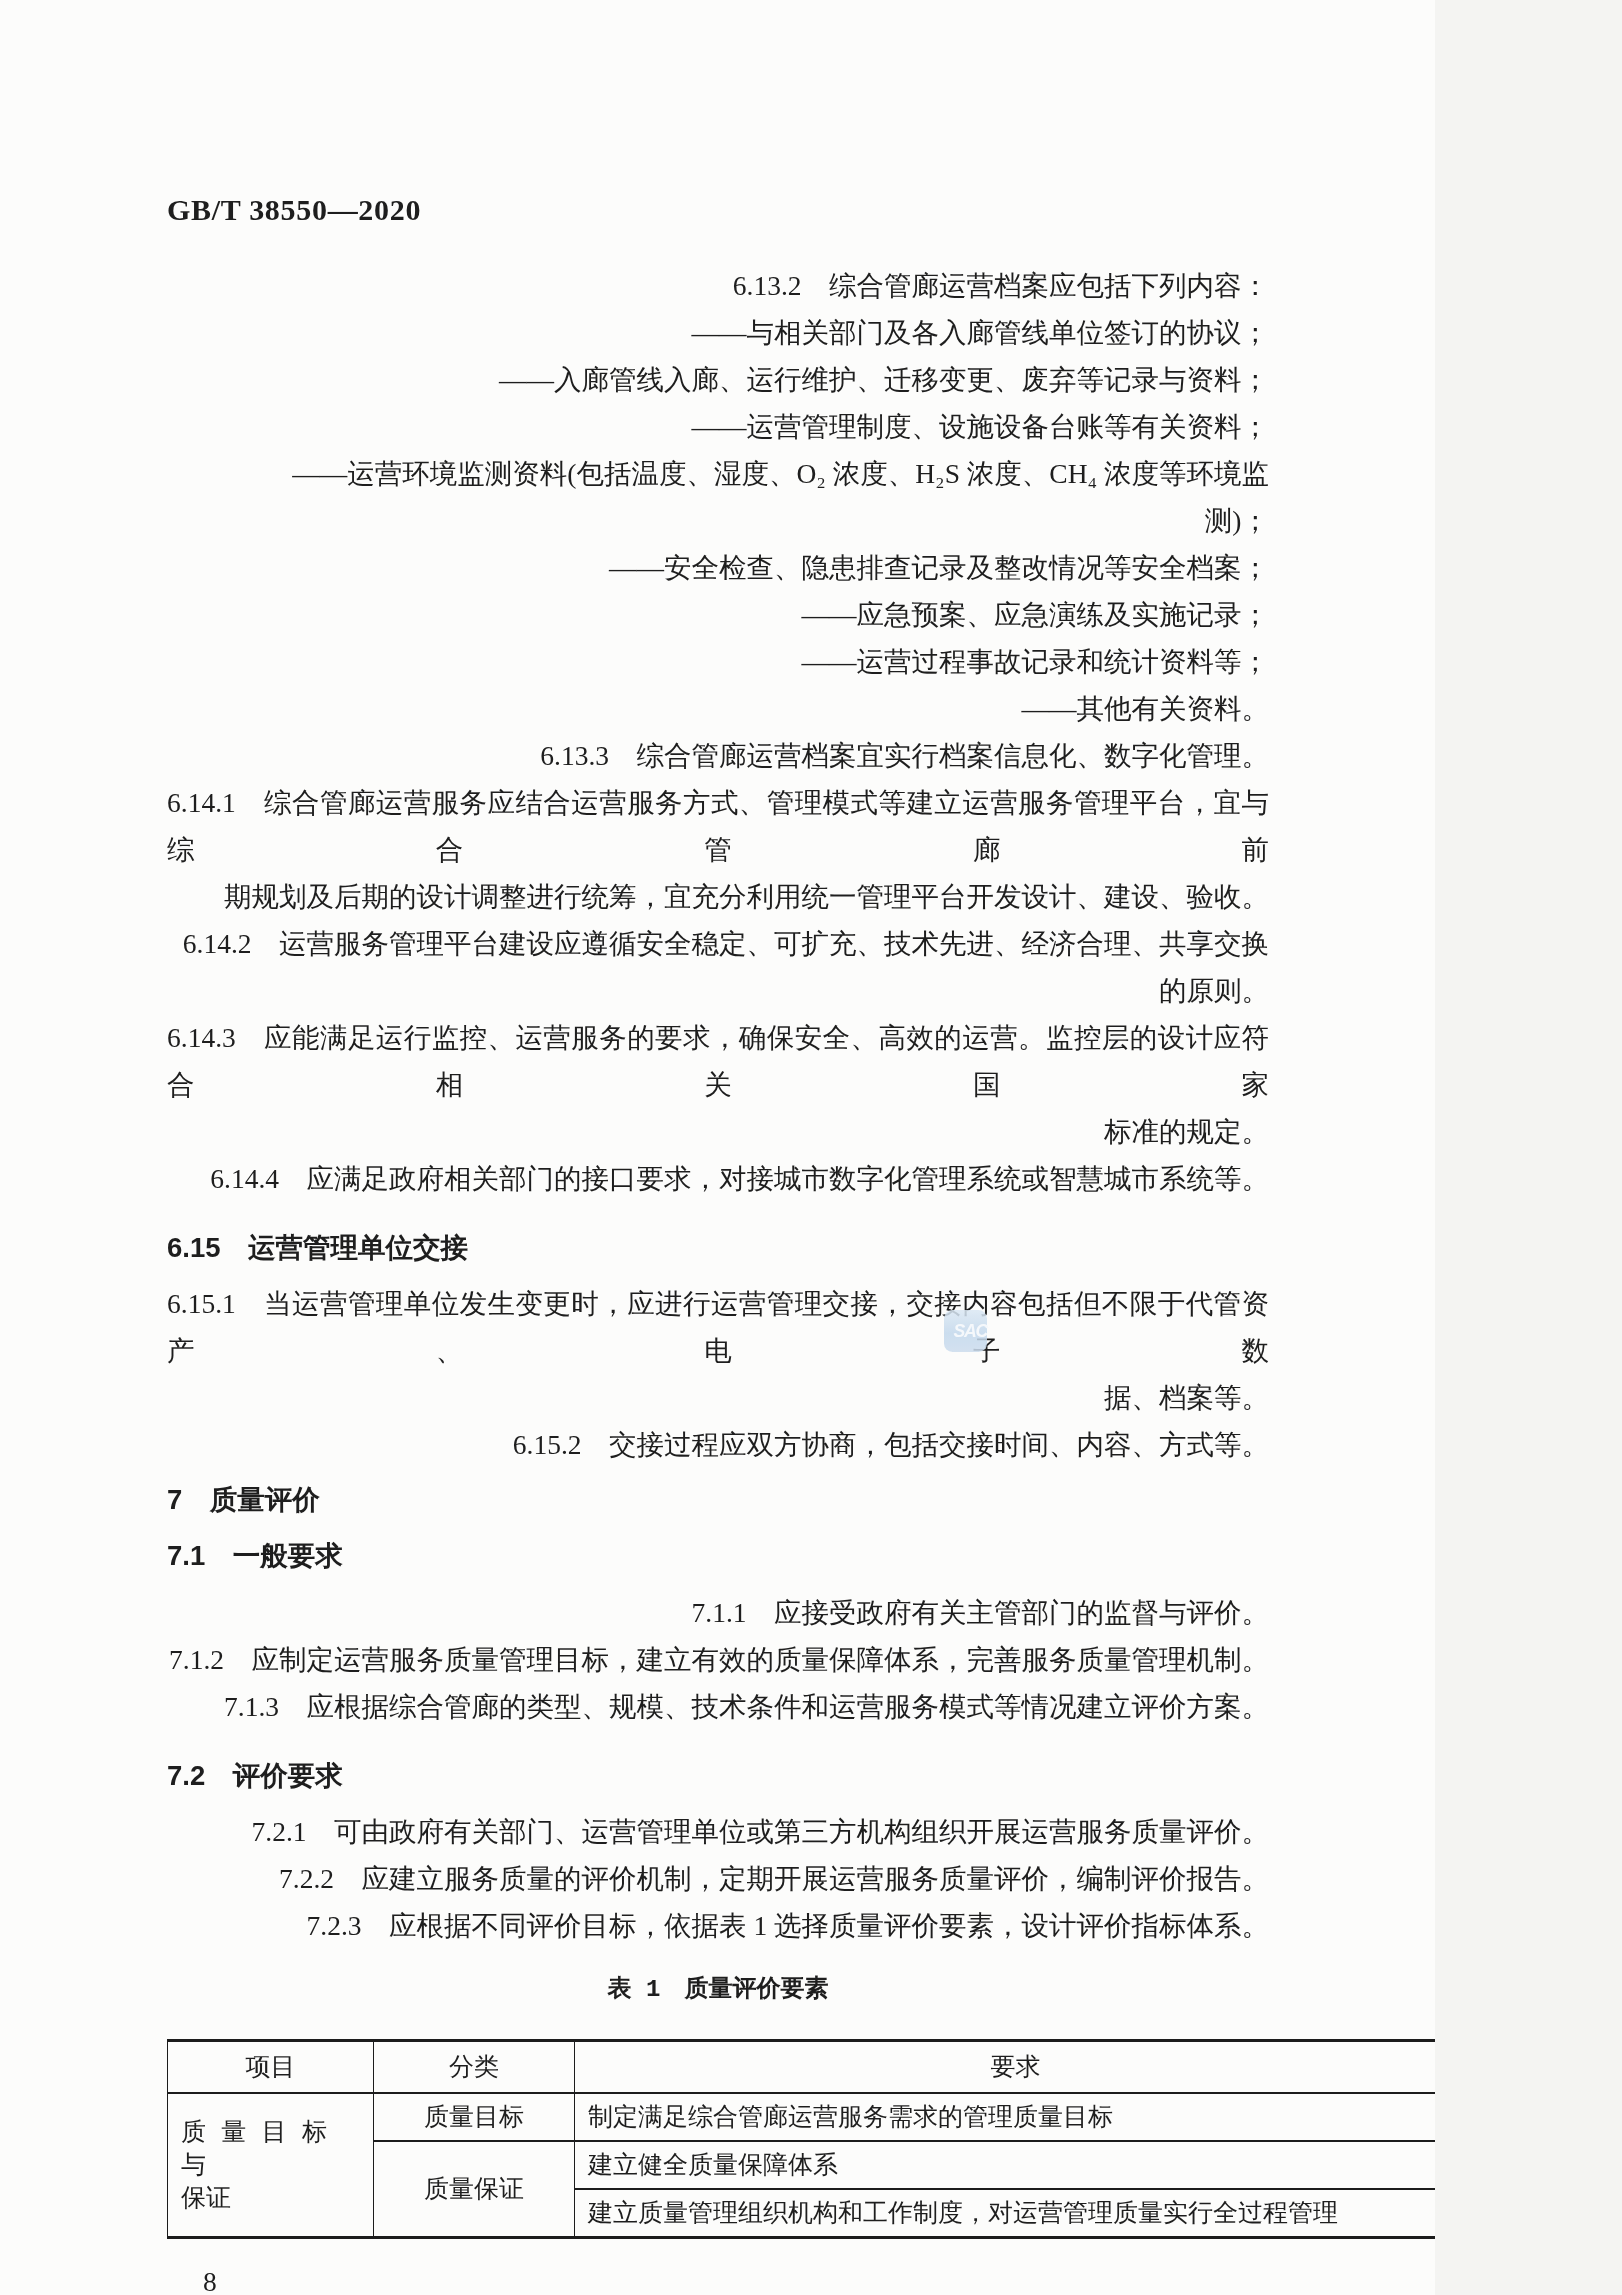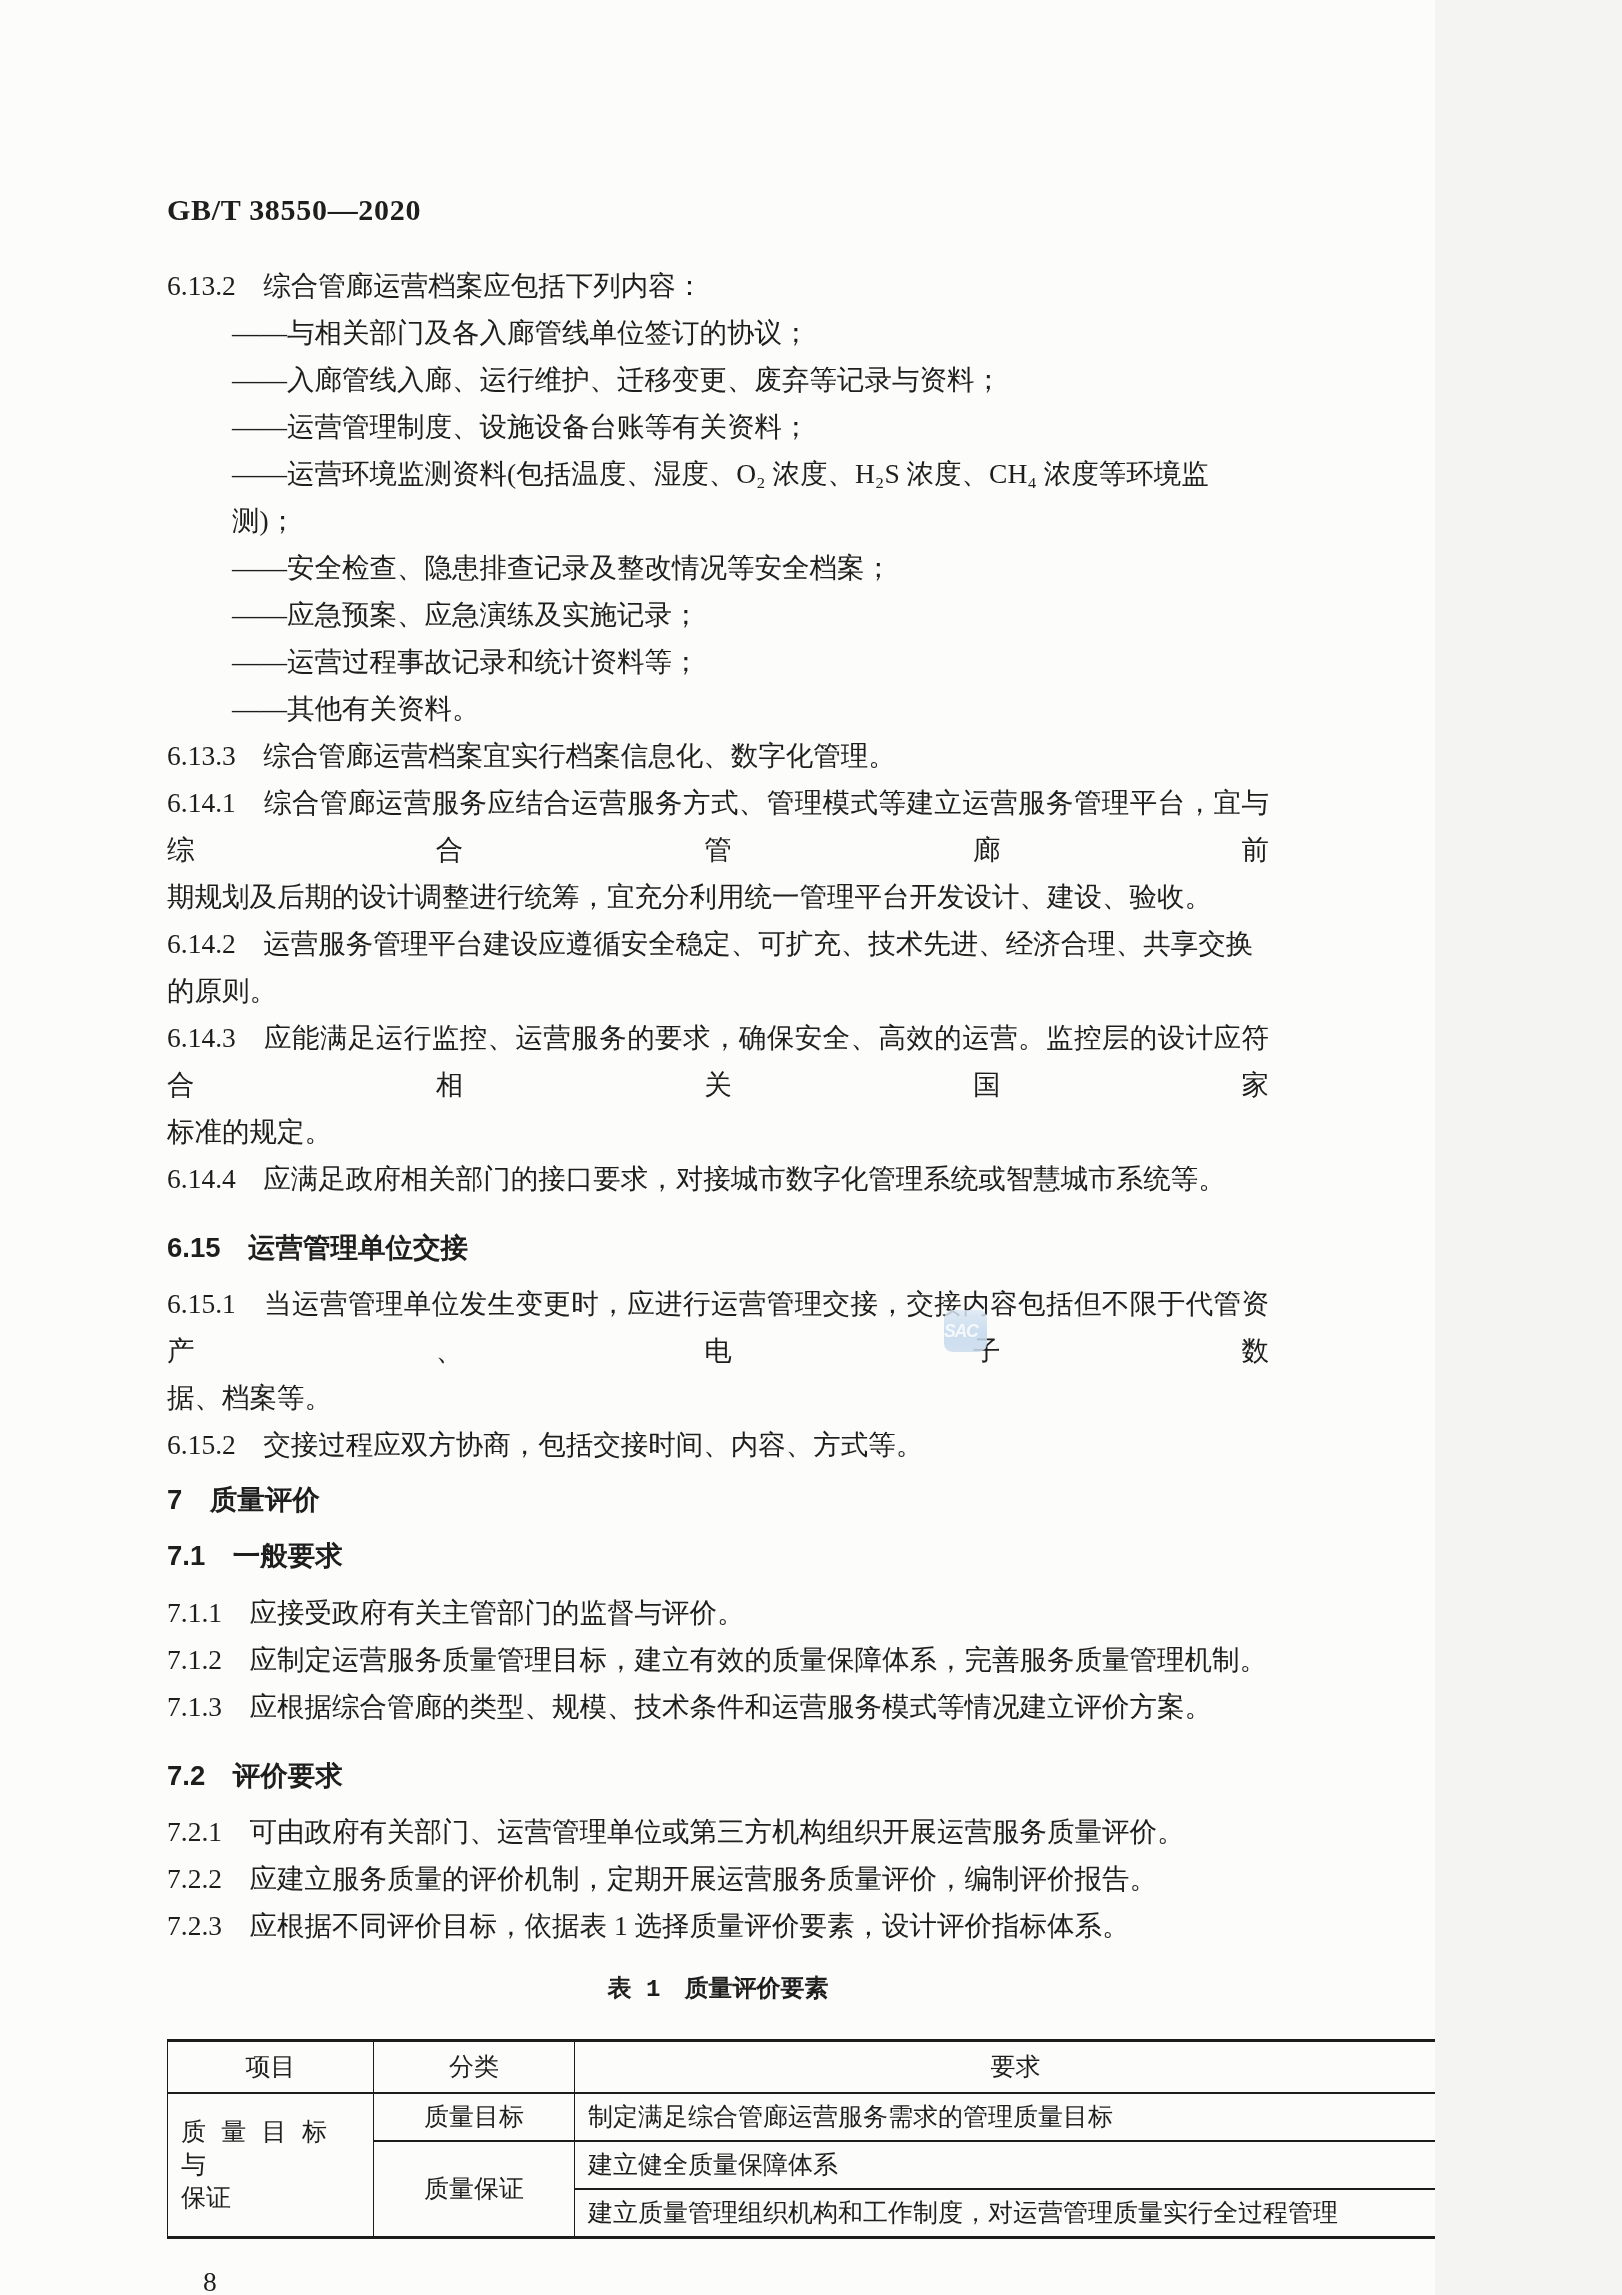--- a/index.html
+++ b/index.html
@@ -31,6 +31,7 @@
     line-height:47px;
     margin:0;
     white-space:pre-wrap;
+    text-align:right;
   }
   .fill{ text-align:justify; text-align-last:justify; }
   .li{ padding-left:65px; }

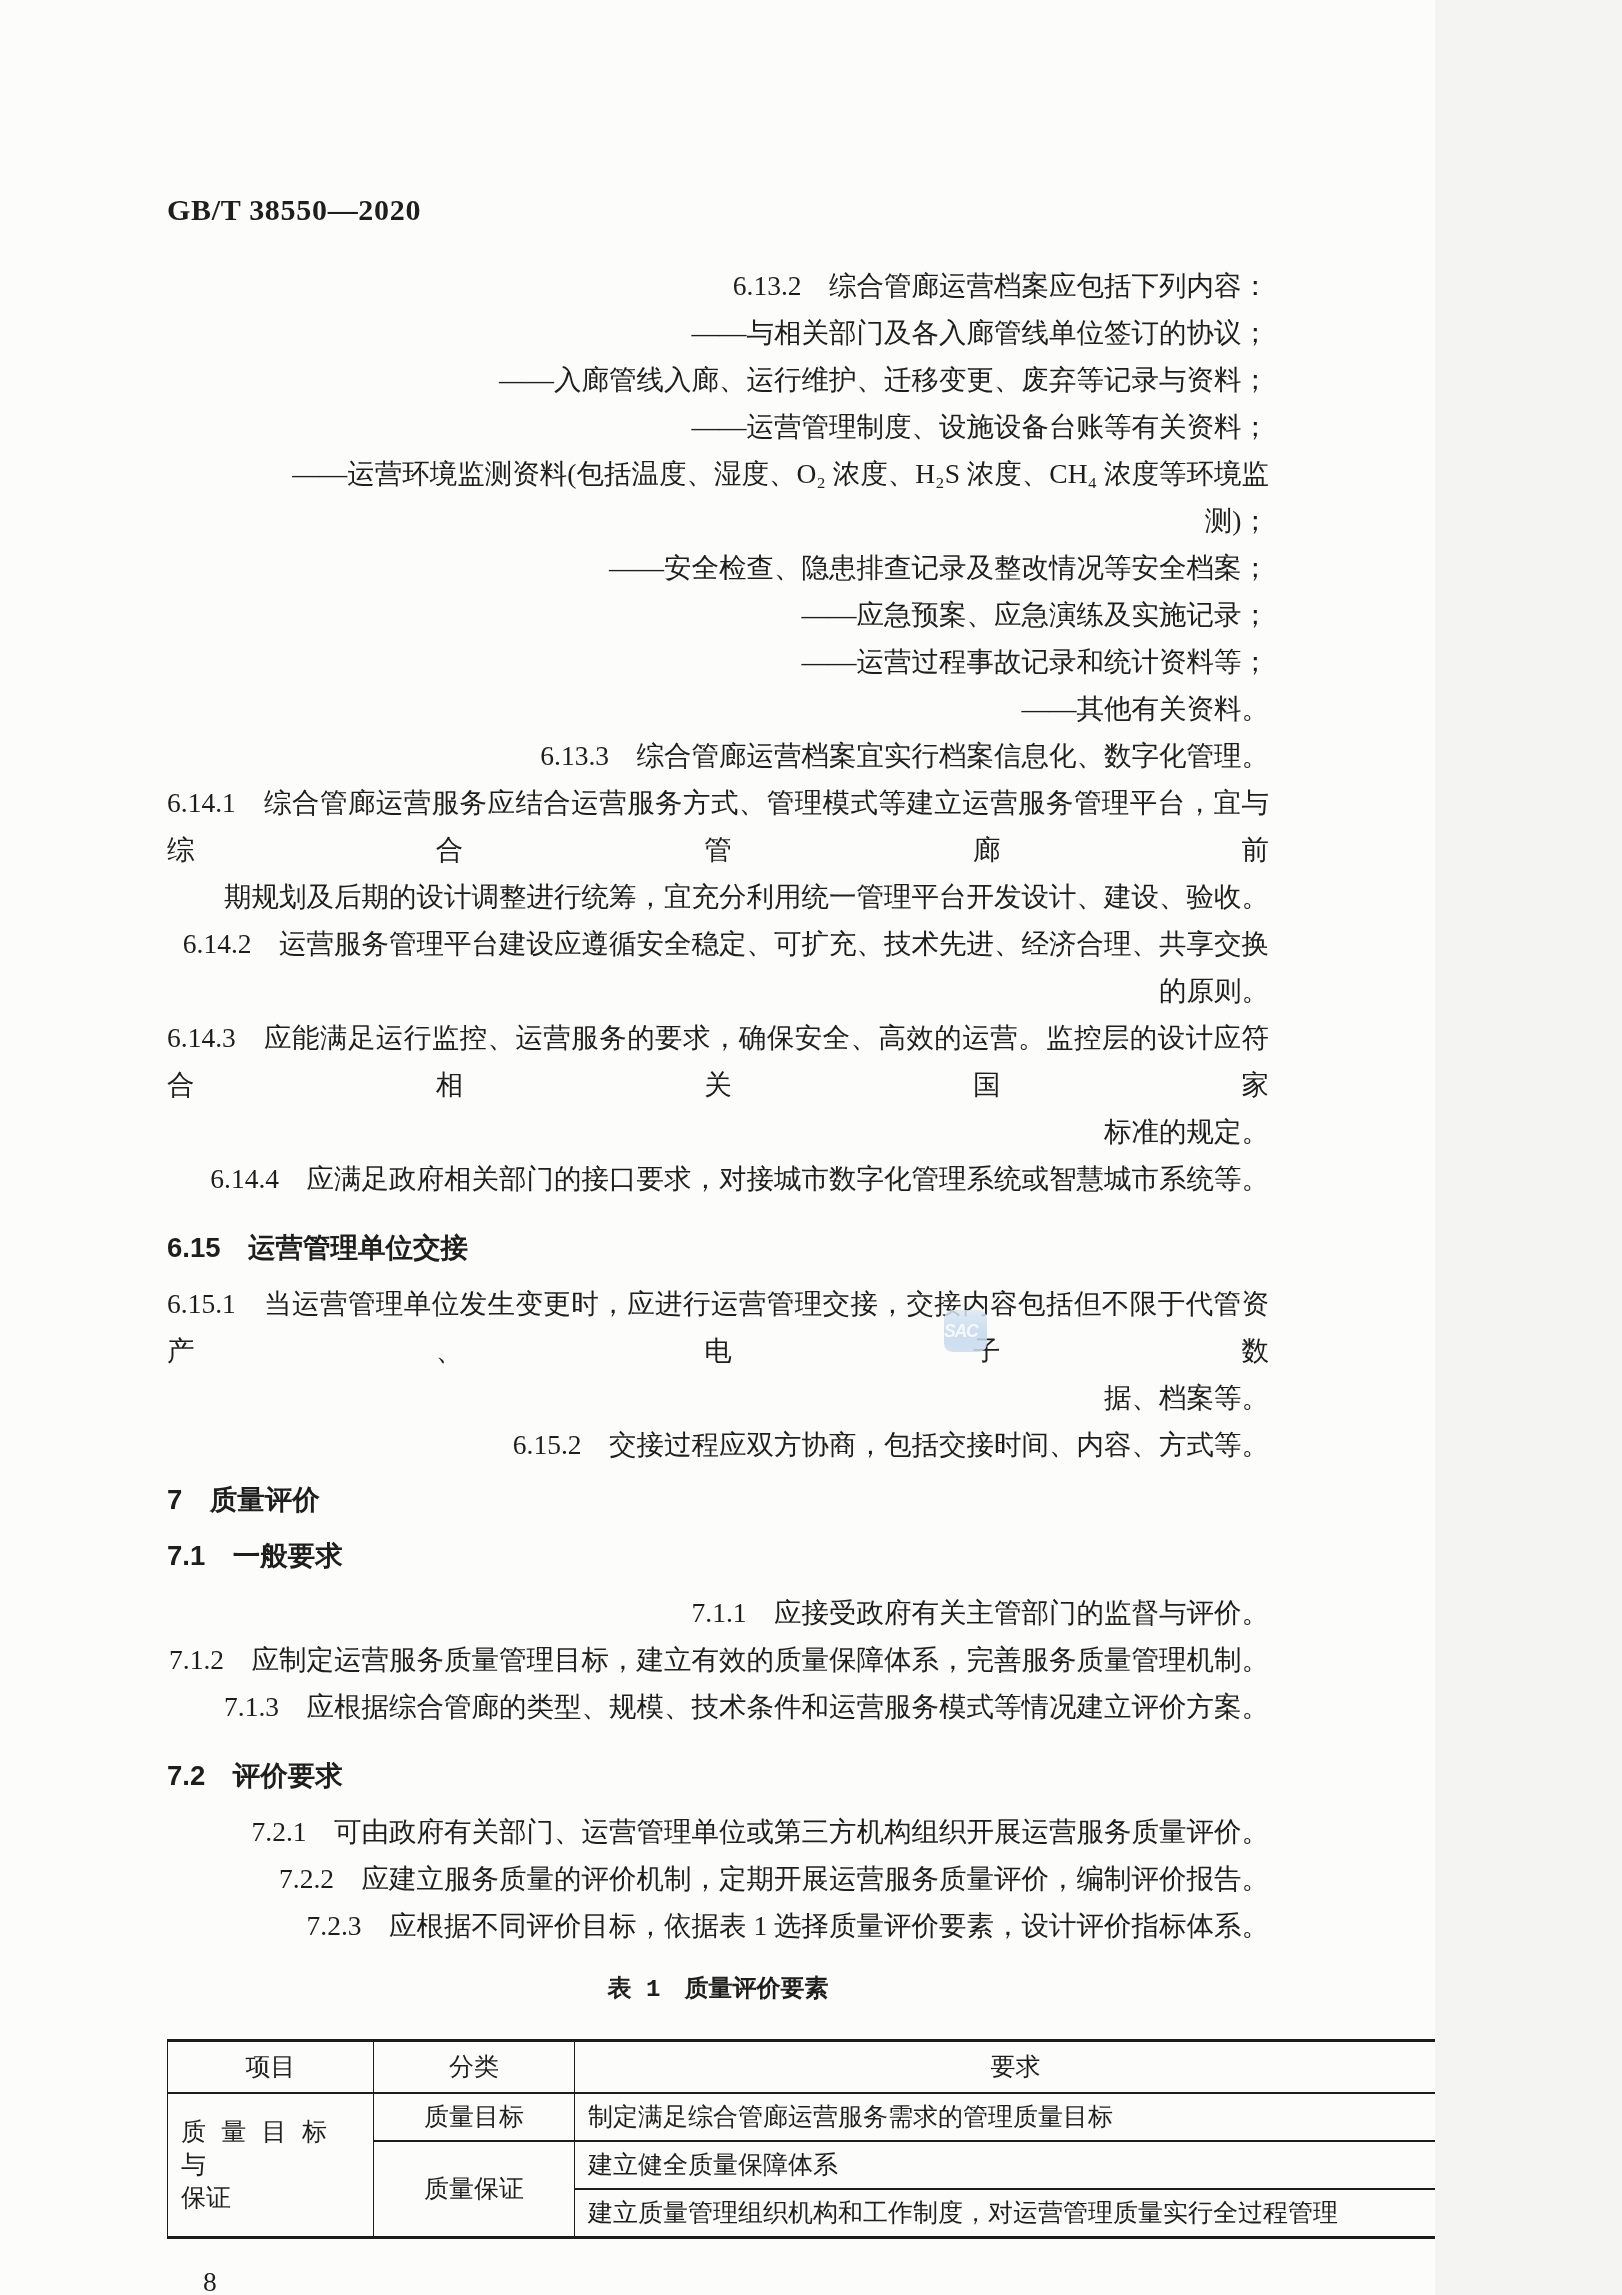--- a/index.html
+++ b/index.html
@@ -91,7 +91,7 @@
     width:43px;height:42px;border-radius:8.5px;
     background:linear-gradient(180deg,#dbe8f4 0%,#c3d8ec 55%,#ccddee 100%);
     opacity:.85;
-    display:flex;align-items:center;justify-content:flex-start;
+    display:flex;align-items:center;justify-content:flex-end;
     font-family:"Liberation Sans","DejaVu Sans",sans-serif;
     font-size:17.7px;font-weight:bold;font-style:italic;
     color:#f4f8fc;letter-spacing:-1.3px;

